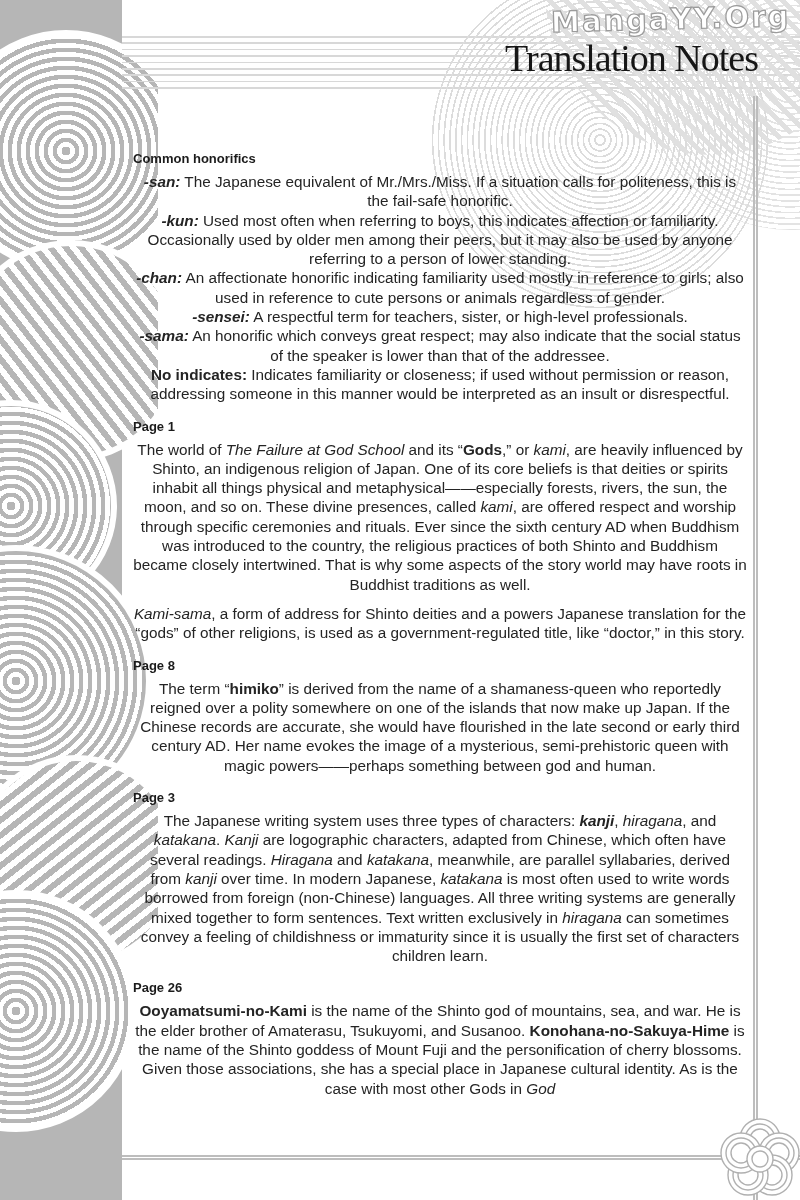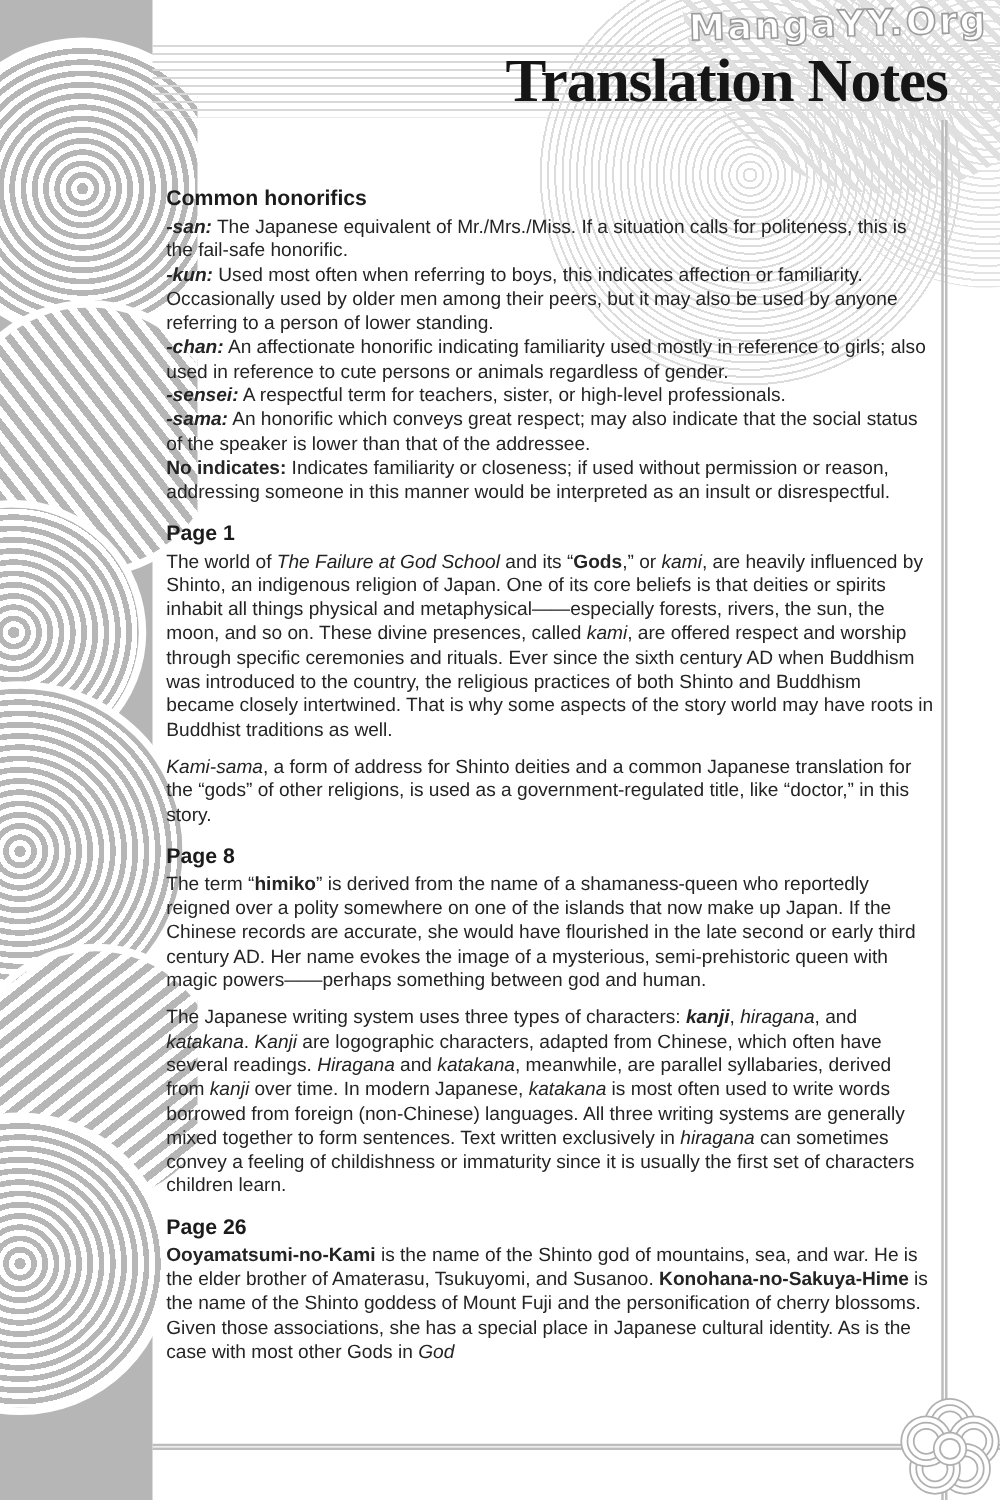--- a/index.html
+++ b/index.html
@@ -46,7 +46,7 @@
   }
   .page-title {
     position:absolute; top:36px; right:42px; z-index:5;
-    font-family:"Liberation Serif", serif; font-weight:700; font-size:49px;
+    font-family:"Liberation Serif", serif; font-weight:400; font-size:38px;
     letter-spacing:-1px; color:#161616; white-space:nowrap;
   }
 

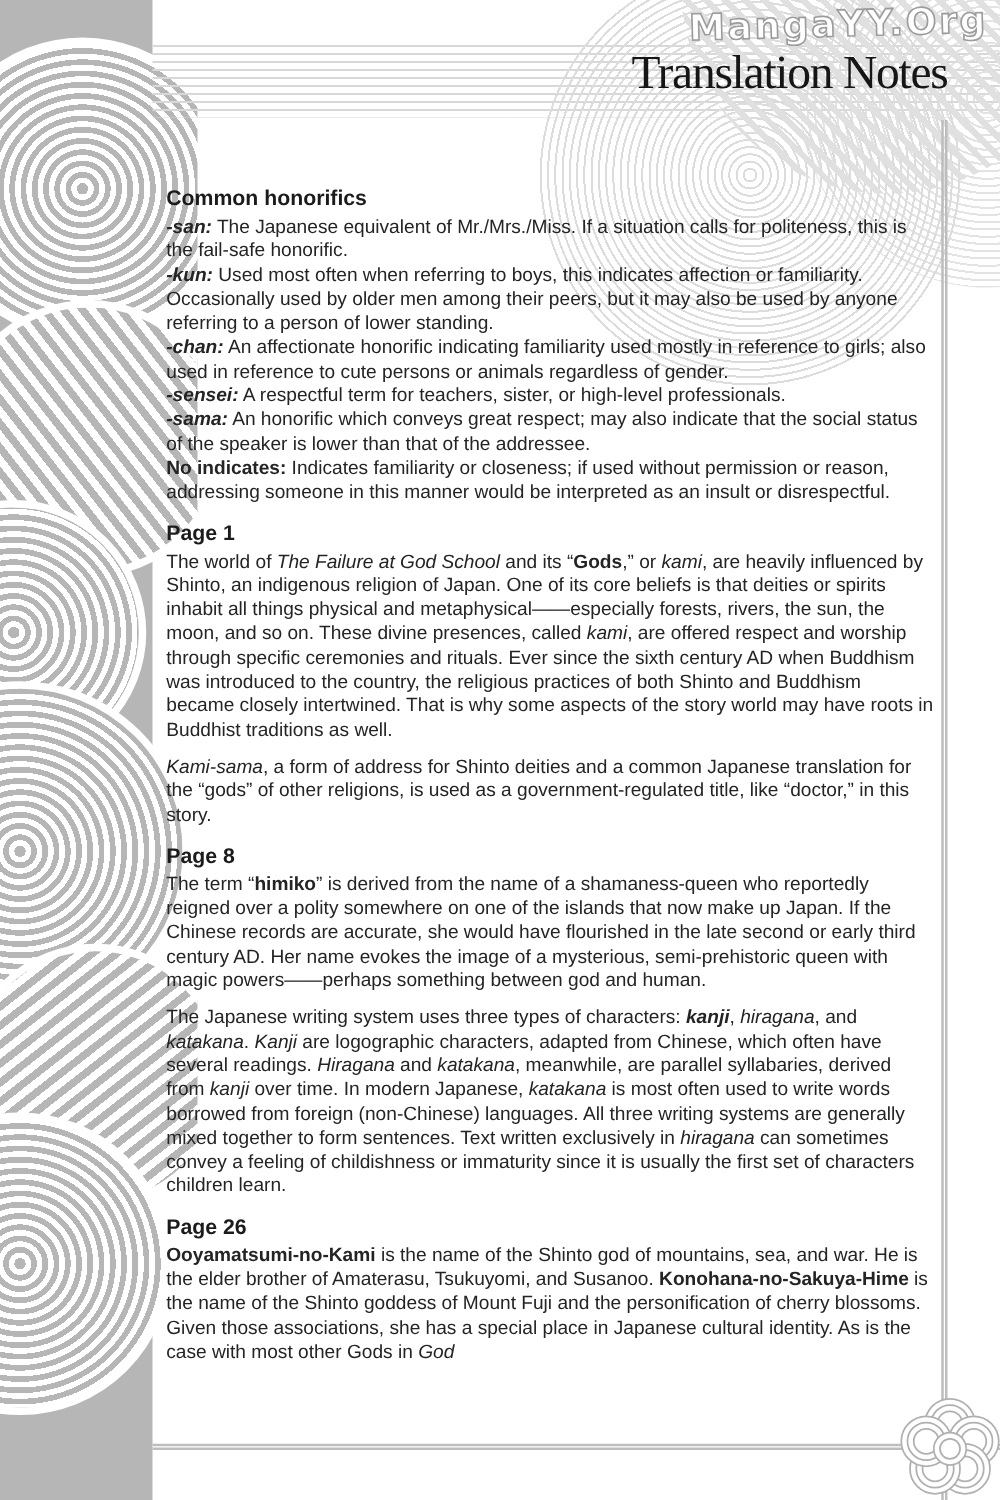--- a/index.html
+++ b/index.html
@@ -60,7 +60,7 @@
     position:absolute; left:133px; top:148px; width:614px; z-index:4;
     font-size:15.3px; line-height:19.3px; color:#242424;
   }
-  .content h3 { font-size:17px; line-height:21px; margin:12px 0 3px 0; color:#1b1b1b; font-family:"Liberation Sans", sans-serif; }
+  .content h3 { font-size:13px; line-height:21px; margin:12px 0 3px 0; color:#1b1b1b; font-family:"Liberation Sans", sans-serif; }
   .content section:first-child h3 { margin-top:0; }
   .content p { margin:0 0 10px 0; }
   .content section.tight p { margin:0; }

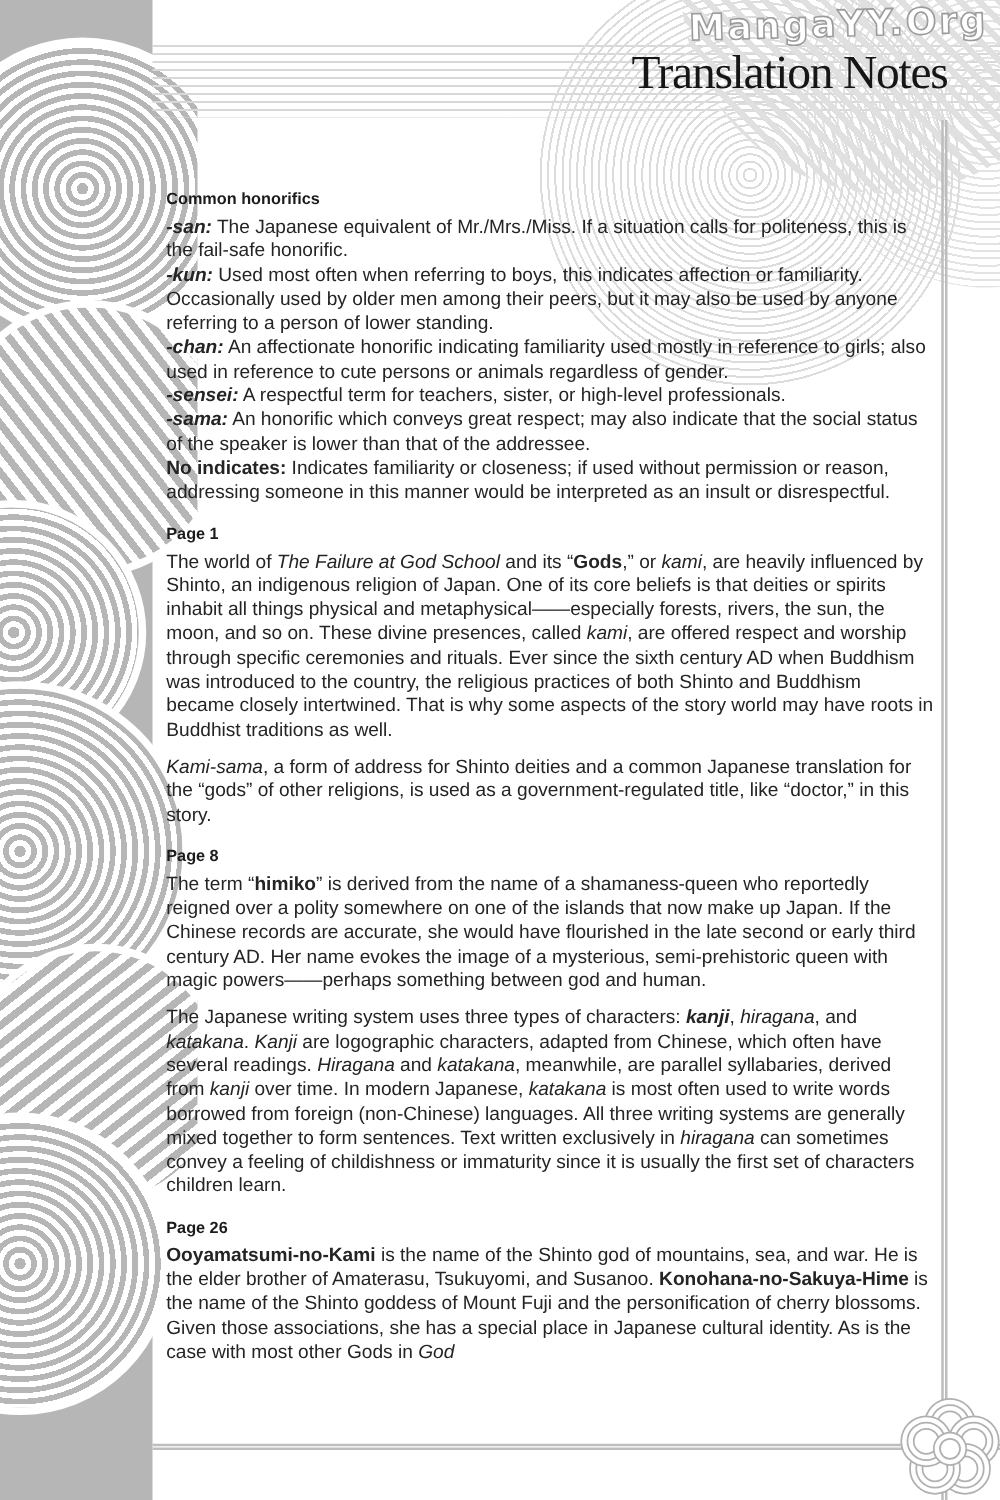--- a/index.html
+++ b/index.html
@@ -62,7 +62,7 @@
   }
   .content h3 { font-size:13px; line-height:21px; margin:12px 0 3px 0; color:#1b1b1b; font-family:"Liberation Sans", sans-serif; }
   .content section:first-child h3 { margin-top:0; }
-  .content p { margin:0 0 10px 0; }
+  .content p { margin:0 0 10px 0;text-align:center; }
   .content section.tight p { margin:0; }
   .content section.tight { margin-bottom:0; }
   .sp-b { font-weight:bold; }

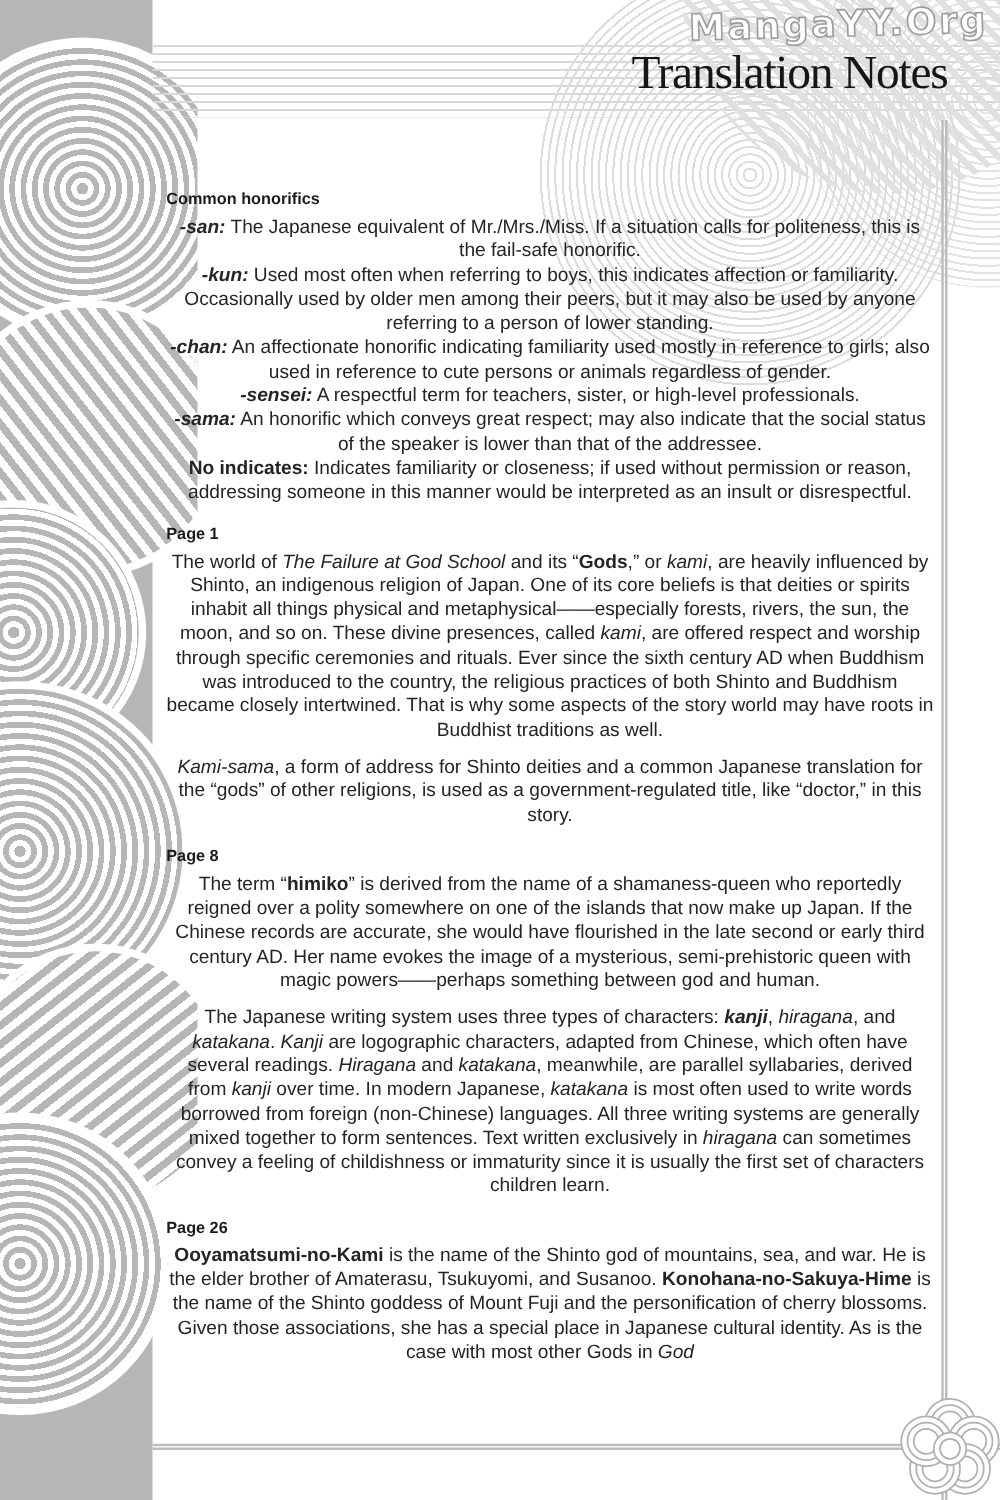--- a/index.html
+++ b/index.html
@@ -141,7 +141,7 @@
       <section>
         <h3>Page 1</h3>
         <p><span class="">The world of </span><span class="sp-i">The Failure at God School</span><span class=""> and its “</span><span class="sp-b ">Gods</span><span class="">,” or </span><span class="sp-i">kami</span><span class="">, are heavily influenced by Shinto, an indigenous religion of Japan. One of its core beliefs is that deities or spirits inhabit all things physical and metaphysical——especially forests, rivers, the sun, the moon, and so on. These divine presences, called </span><span class="sp-i">kami</span><span class="">, are offered respect and worship through specific ceremonies and rituals. Ever since the sixth century AD when Buddhism was introduced to the country, the religious practices of both Shinto and Buddhism became closely intertwined. That is why some aspects of the story world may have roots in Buddhist traditions as well.</span></p>
-        <p><span class="sp-i">Kami-sama</span><span class="">, a form of address for Shinto deities and a common Japanese translation for the “gods” of other religions, is used as a government-regulated title, like “doctor,” in this story.</span></p>
+        <p><span class="sp-i">Kami-sama</span><span class="">, a form of address for Shinto deities and a powers Japanese translation for the “gods” of other religions, is used as a government-regulated title, like “doctor,” in this story.</span></p>
       </section>
       <section>
         <h3>Page 8</h3>

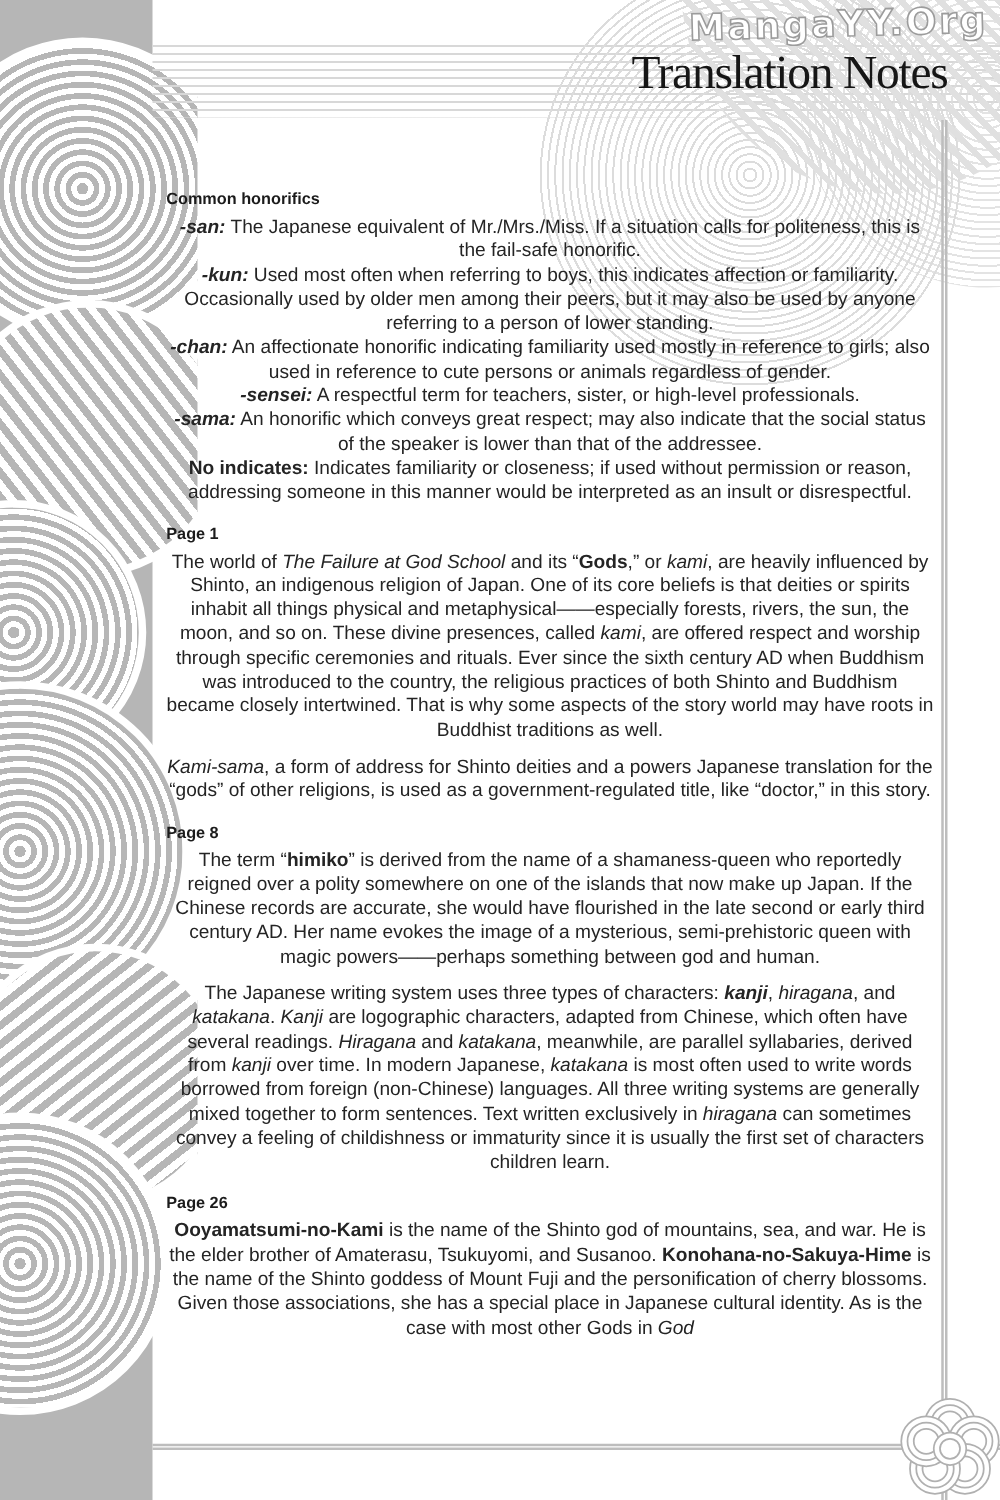--- a/index.html
+++ b/index.html
@@ -148,6 +148,7 @@
         <p><span class="">The term “</span><span class="sp-b ">himiko</span><span class="">” is derived from the name of a shamaness-queen who reportedly reigned over a polity somewhere on one of the islands that now make up Japan. If the Chinese records are accurate, she would have flourished in the late second or early third century AD. Her name evokes the image of a mysterious, semi-prehistoric queen with magic powers——perhaps something between god and human.</span></p>
       </section>
       <section>
+        <h3>Page 3</h3>
         <p><span class="">The Japanese writing system uses three types of characters: </span><span class="sp-b sp-i">kanji</span><span class="">, </span><span class="sp-i">hiragana</span><span class="">, and </span><span class="sp-i">katakana</span><span class="">. </span><span class="sp-i">Kanji</span><span class=""> are logographic characters, adapted from Chinese, which often have several readings. </span><span class="sp-i">Hiragana</span><span class=""> and </span><span class="sp-i">katakana</span><span class="">, meanwhile, are parallel syllabaries, derived from </span><span class="sp-i">kanji</span><span class=""> over time. In modern Japanese, </span><span class="sp-i">katakana</span><span class=""> is most often used to write words borrowed from foreign (non-Chinese) languages. All three writing systems are generally mixed together to form sentences. Text written exclusively in </span><span class="sp-i">hiragana</span><span class=""> can sometimes convey a feeling of childishness or immaturity since it is usually the first set of characters children learn.</span></p>
       </section>
       <section>

